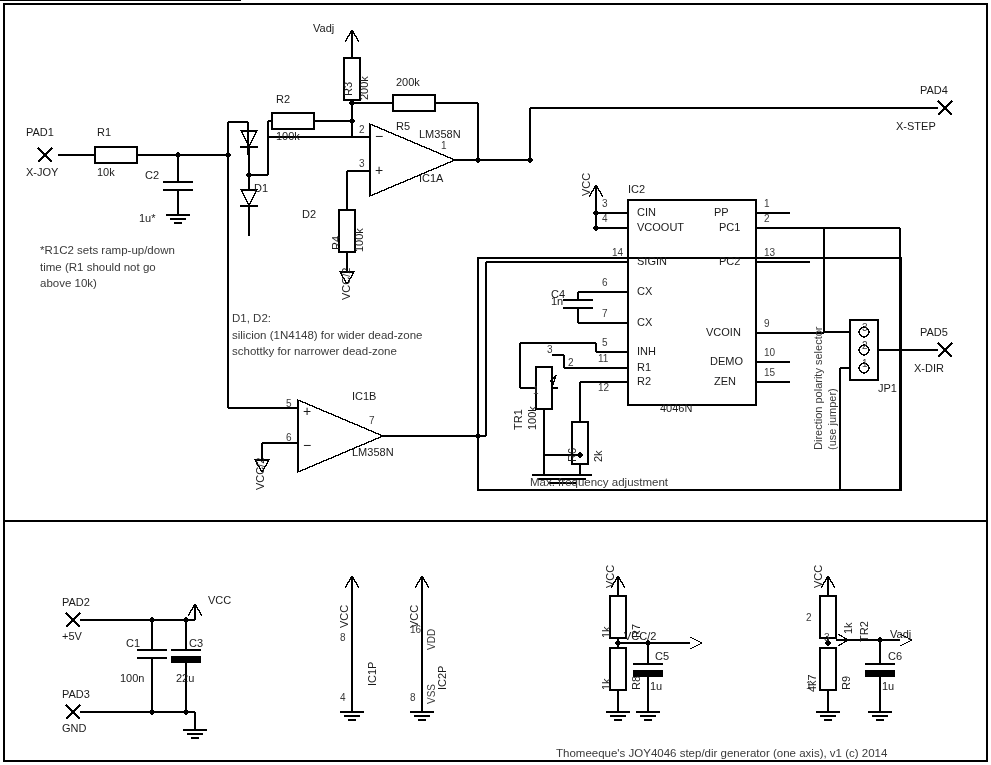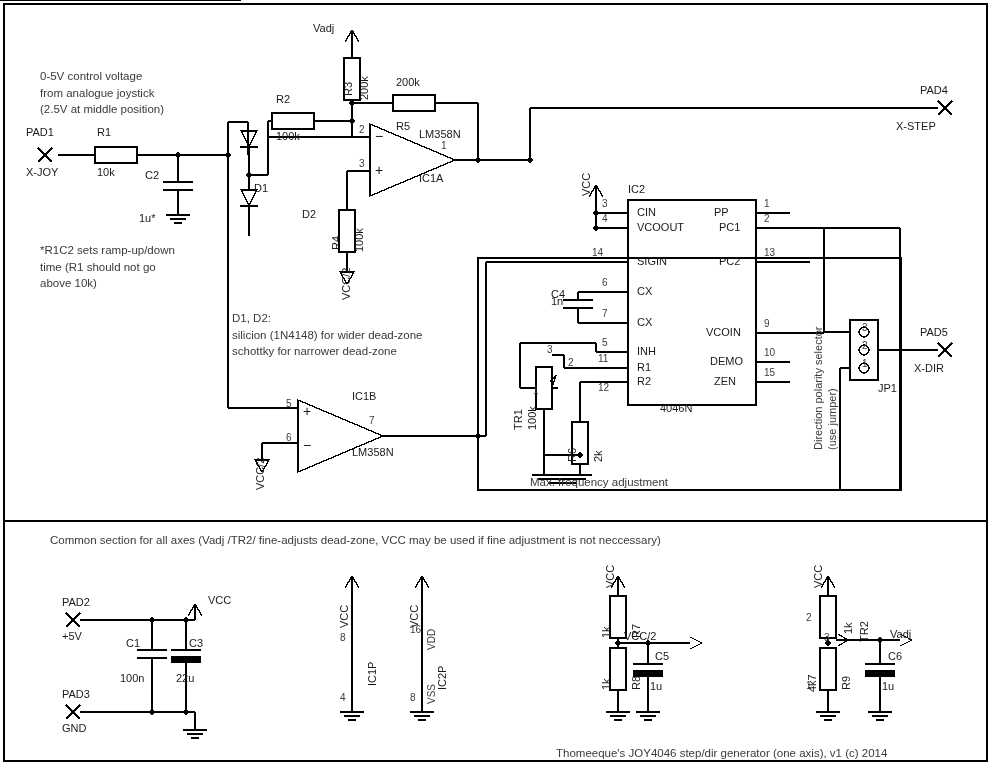--- a/index.html
+++ b/index.html
@@ -283,9 +283,6 @@
     </g>
   </svg>
 
-  <div class="note" style="left:40px;top:68px;">0-5V control voltage
-from analogue joystick
-(2.5V at middle position)</div>
   <div class="note" style="left:40px;top:242px;">*R1C2 sets ramp-up/down
 time (R1 should not go
 above 10k)</div>

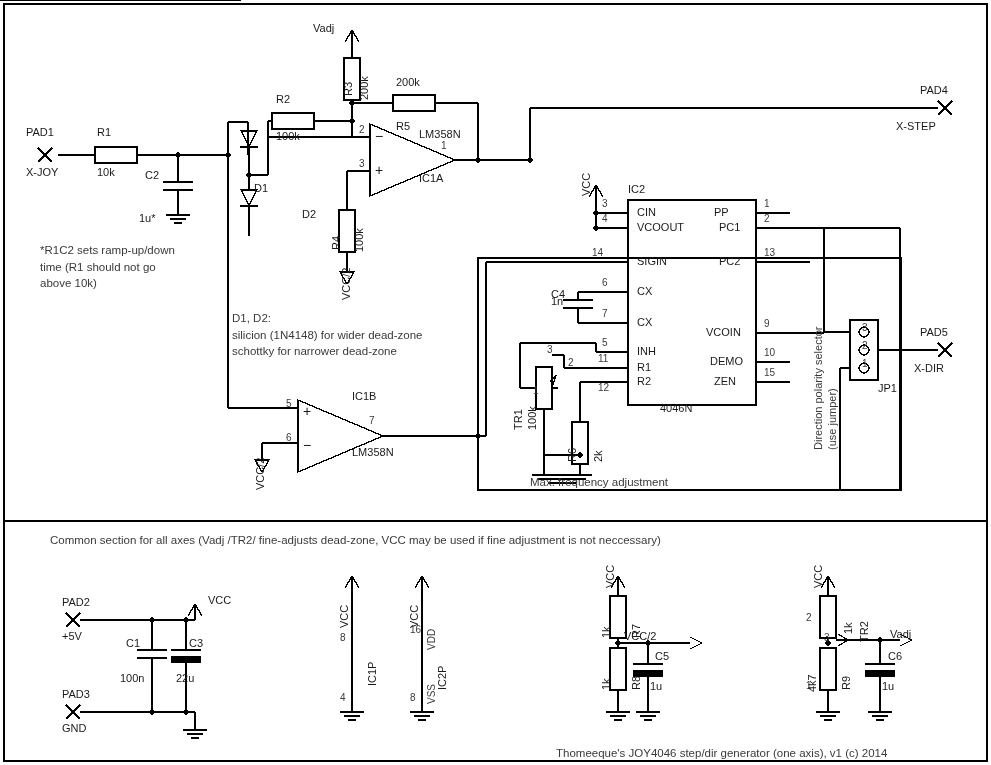--- a/index.html
+++ b/index.html
@@ -366,7 +366,7 @@
 
   <div class="lbl sm" style="left:602px;top:198px;">3</div>
   <div class="lbl sm" style="left:602px;top:213px;">4</div>
-  <div class="lbl sm" style="left:592px;top:247px;text-align:right;">14</div>
+  <div class="lbl sm" style="left:612px;top:247px;text-align:right;">14</div>
   <div class="lbl sm" style="left:602px;top:277px;">6</div>
   <div class="lbl sm" style="left:602px;top:308px;">7</div>
   <div class="lbl sm" style="left:602px;top:337px;">5</div>

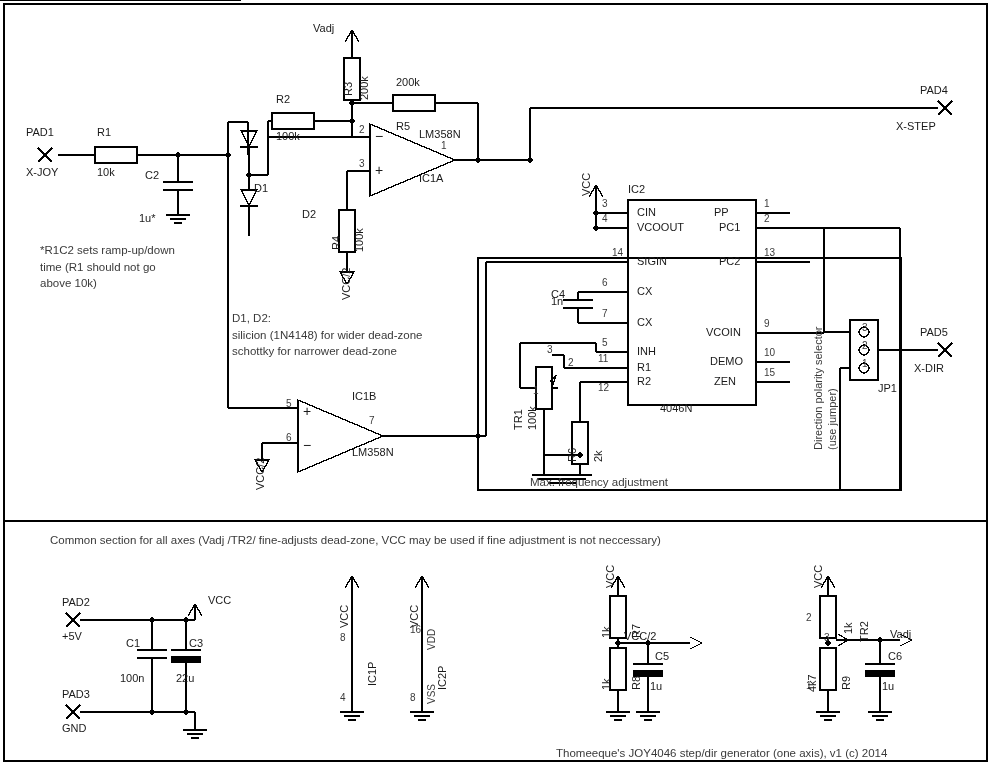--- a/index.html
+++ b/index.html
@@ -290,7 +290,6 @@
 silicion (1N4148) for wider dead-zone
 schottky for narrower dead-zone</div>
   <div class="note" style="left:530px;top:474px;">Max. frequency adjustment</div>
-  <div class="note" style="left:50px;top:532px;">Common section for all axes (Vadj /TR2/ fine-adjusts dead-zone, VCC may be used if fine adjustment is not neccessary)</div>
   <div class="note" style="left:556px;top:745px;">Thomeeque's JOY4046 step/dir generator (one axis), v1 (c) 2014</div>
 
   <div class="lbl rot90" style="left:812px;top:450px;">Direction polarity selector

